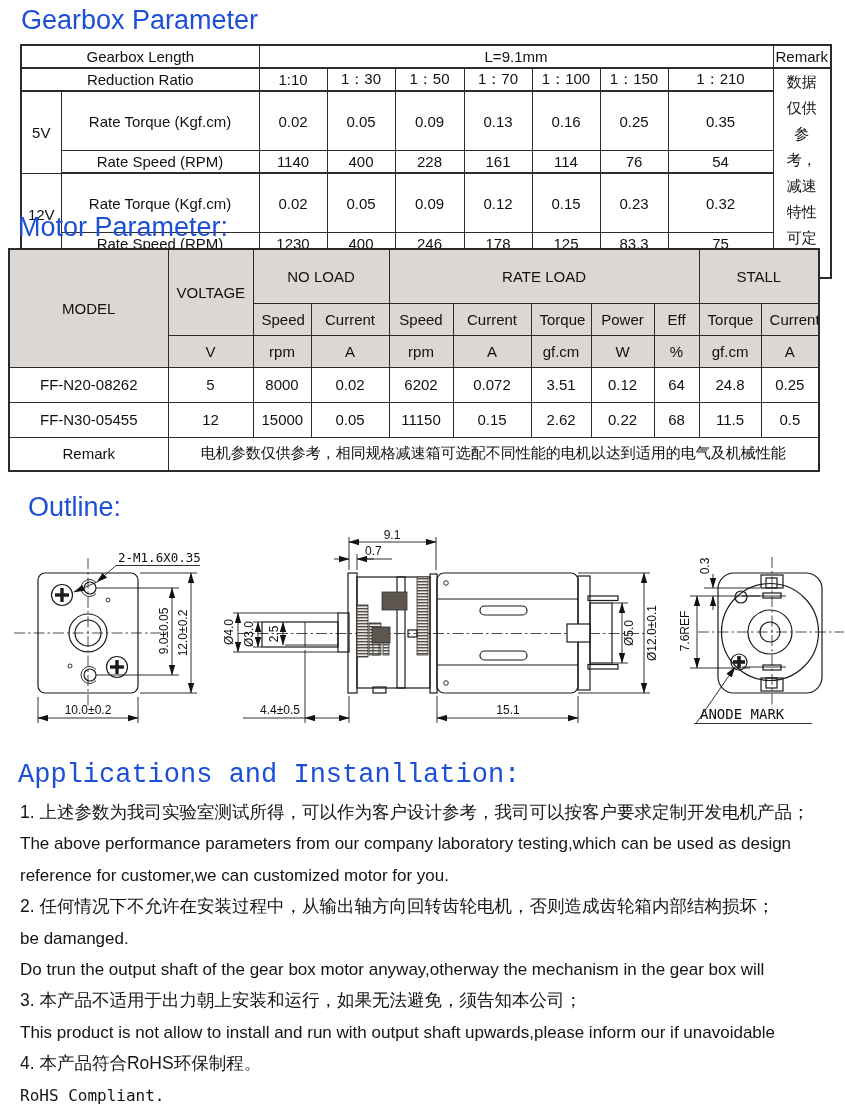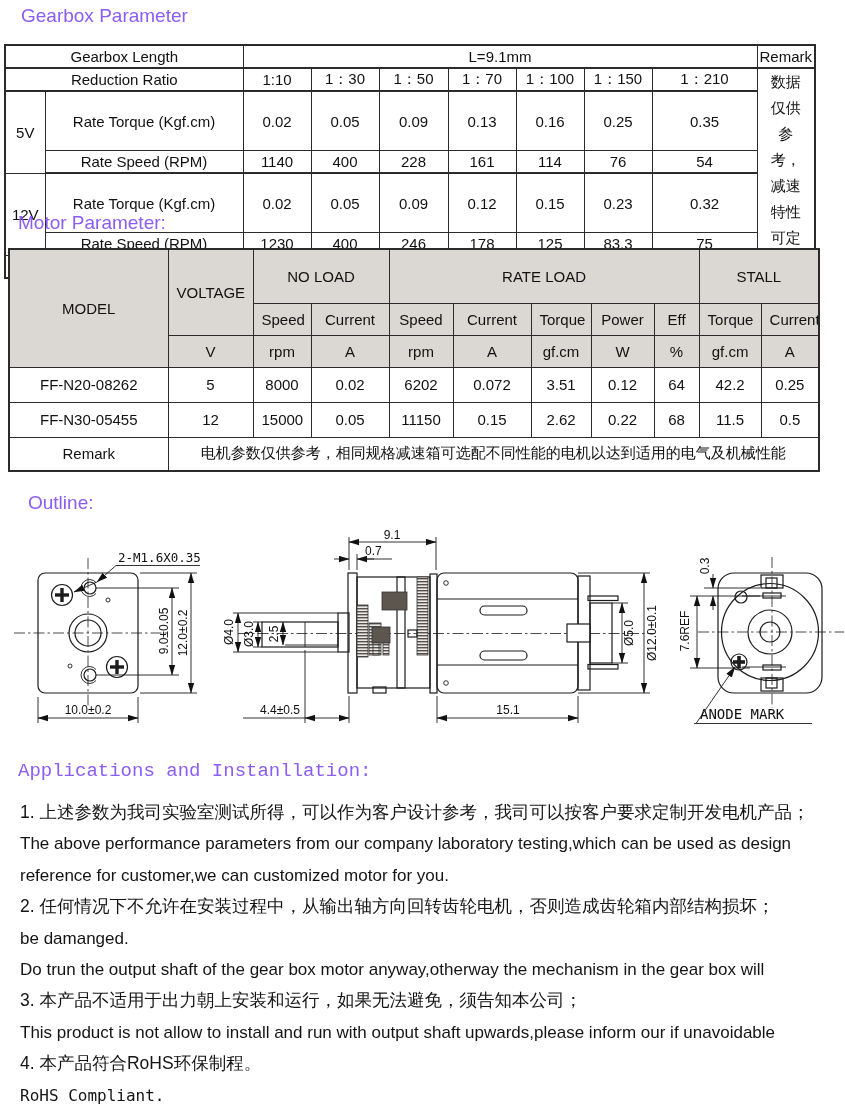--- a/index.html
+++ b/index.html
@@ -5,7 +5,7 @@
   html,body{margin:0;padding:0;background:#888;}
   .page{position:relative;width:845px;height:1112px;background:#ffffff;overflow:hidden;
         font-family:"Liberation Sans",sans-serif;color:#111;}
-  .sec-title{position:absolute;margin:0;font-size:19px;font-weight:400;color:#8b5cf6;white-space:nowrap;}
+  .sec-title{position:absolute;margin:0;font-size:27px;font-weight:400;color:#1d4ed8;white-space:nowrap;}
   #h-gearbox{left:21px;top:5px;}
   #h-motor{left:18px;top:212px;}
   #h-outline{left:18px;top:492px;margin-left:10px;}

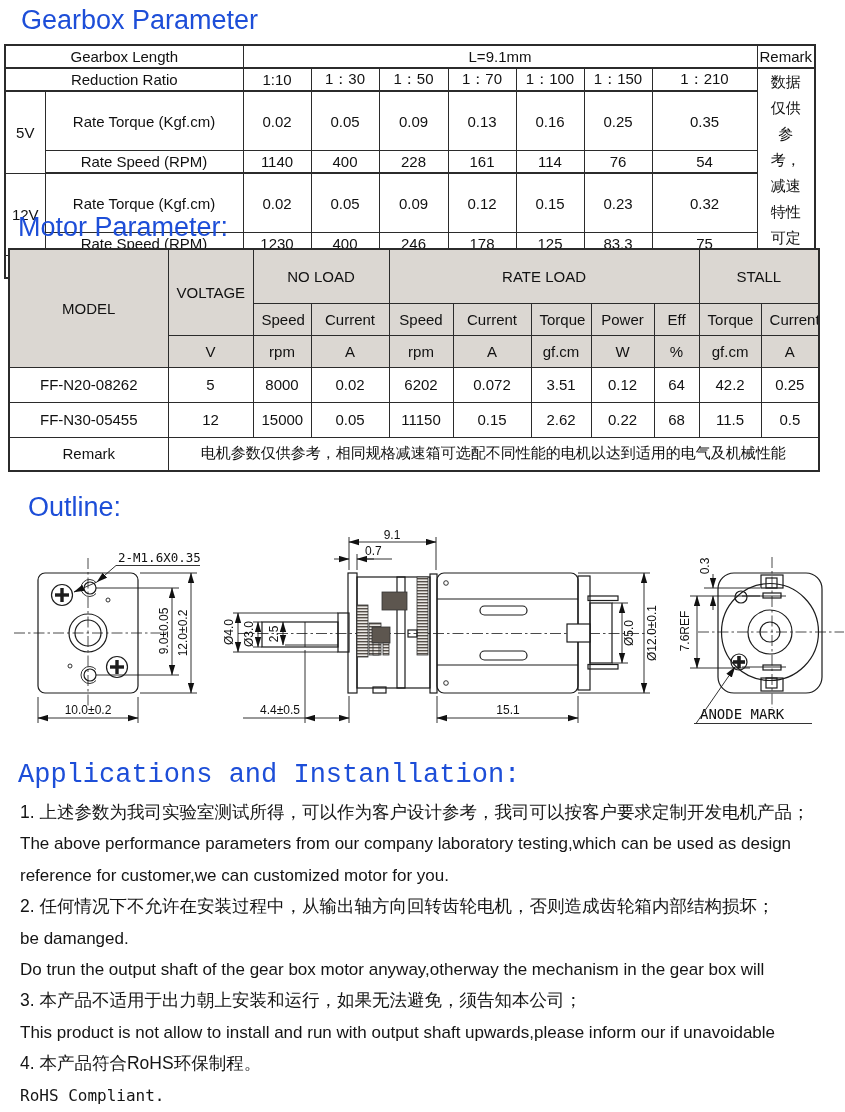--- a/index.html
+++ b/index.html
@@ -15,7 +15,7 @@
   td,th{overflow:hidden;white-space:nowrap;}
 
   
-  .gbx{position:absolute;left:4px;top:44px;width:810px;border:2px solid #2b2b2b;}
+  .gbx{position:absolute;left:20px;top:44px;width:810px;border:2px solid #2b2b2b;}
   .gbx td{border:1px solid #2b2b2b;text-align:center;vertical-align:middle;
           font-size:15px;height:21px;padding:0 1px;}
   .gbx tr.tb td{border-bottom-width:2px;}

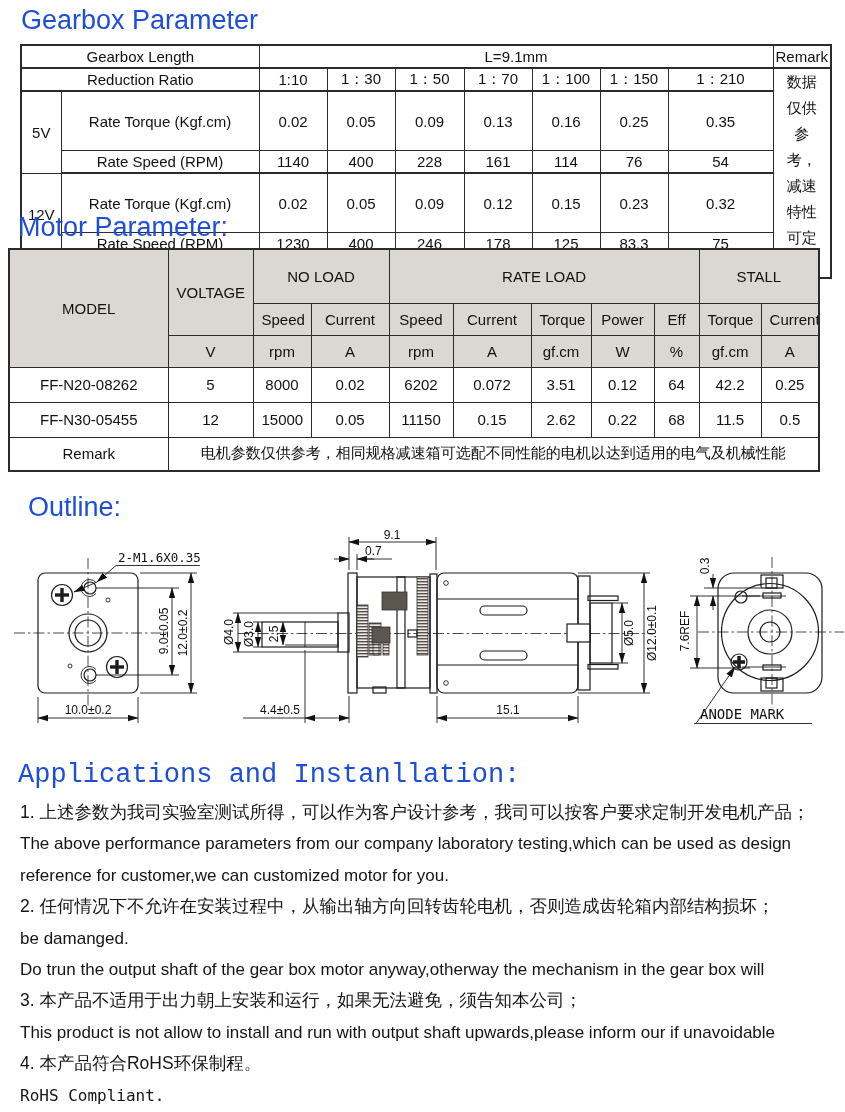--- a/index.html
+++ b/index.html
@@ -197,7 +197,7 @@
       <td>3.51</td>
       <td>0.12</td>
       <td>64</td>
-      <td>42.2</td>
+      <td>24.8</td>
       <td>0.25</td>
     </tr>
     <tr class="rd">

